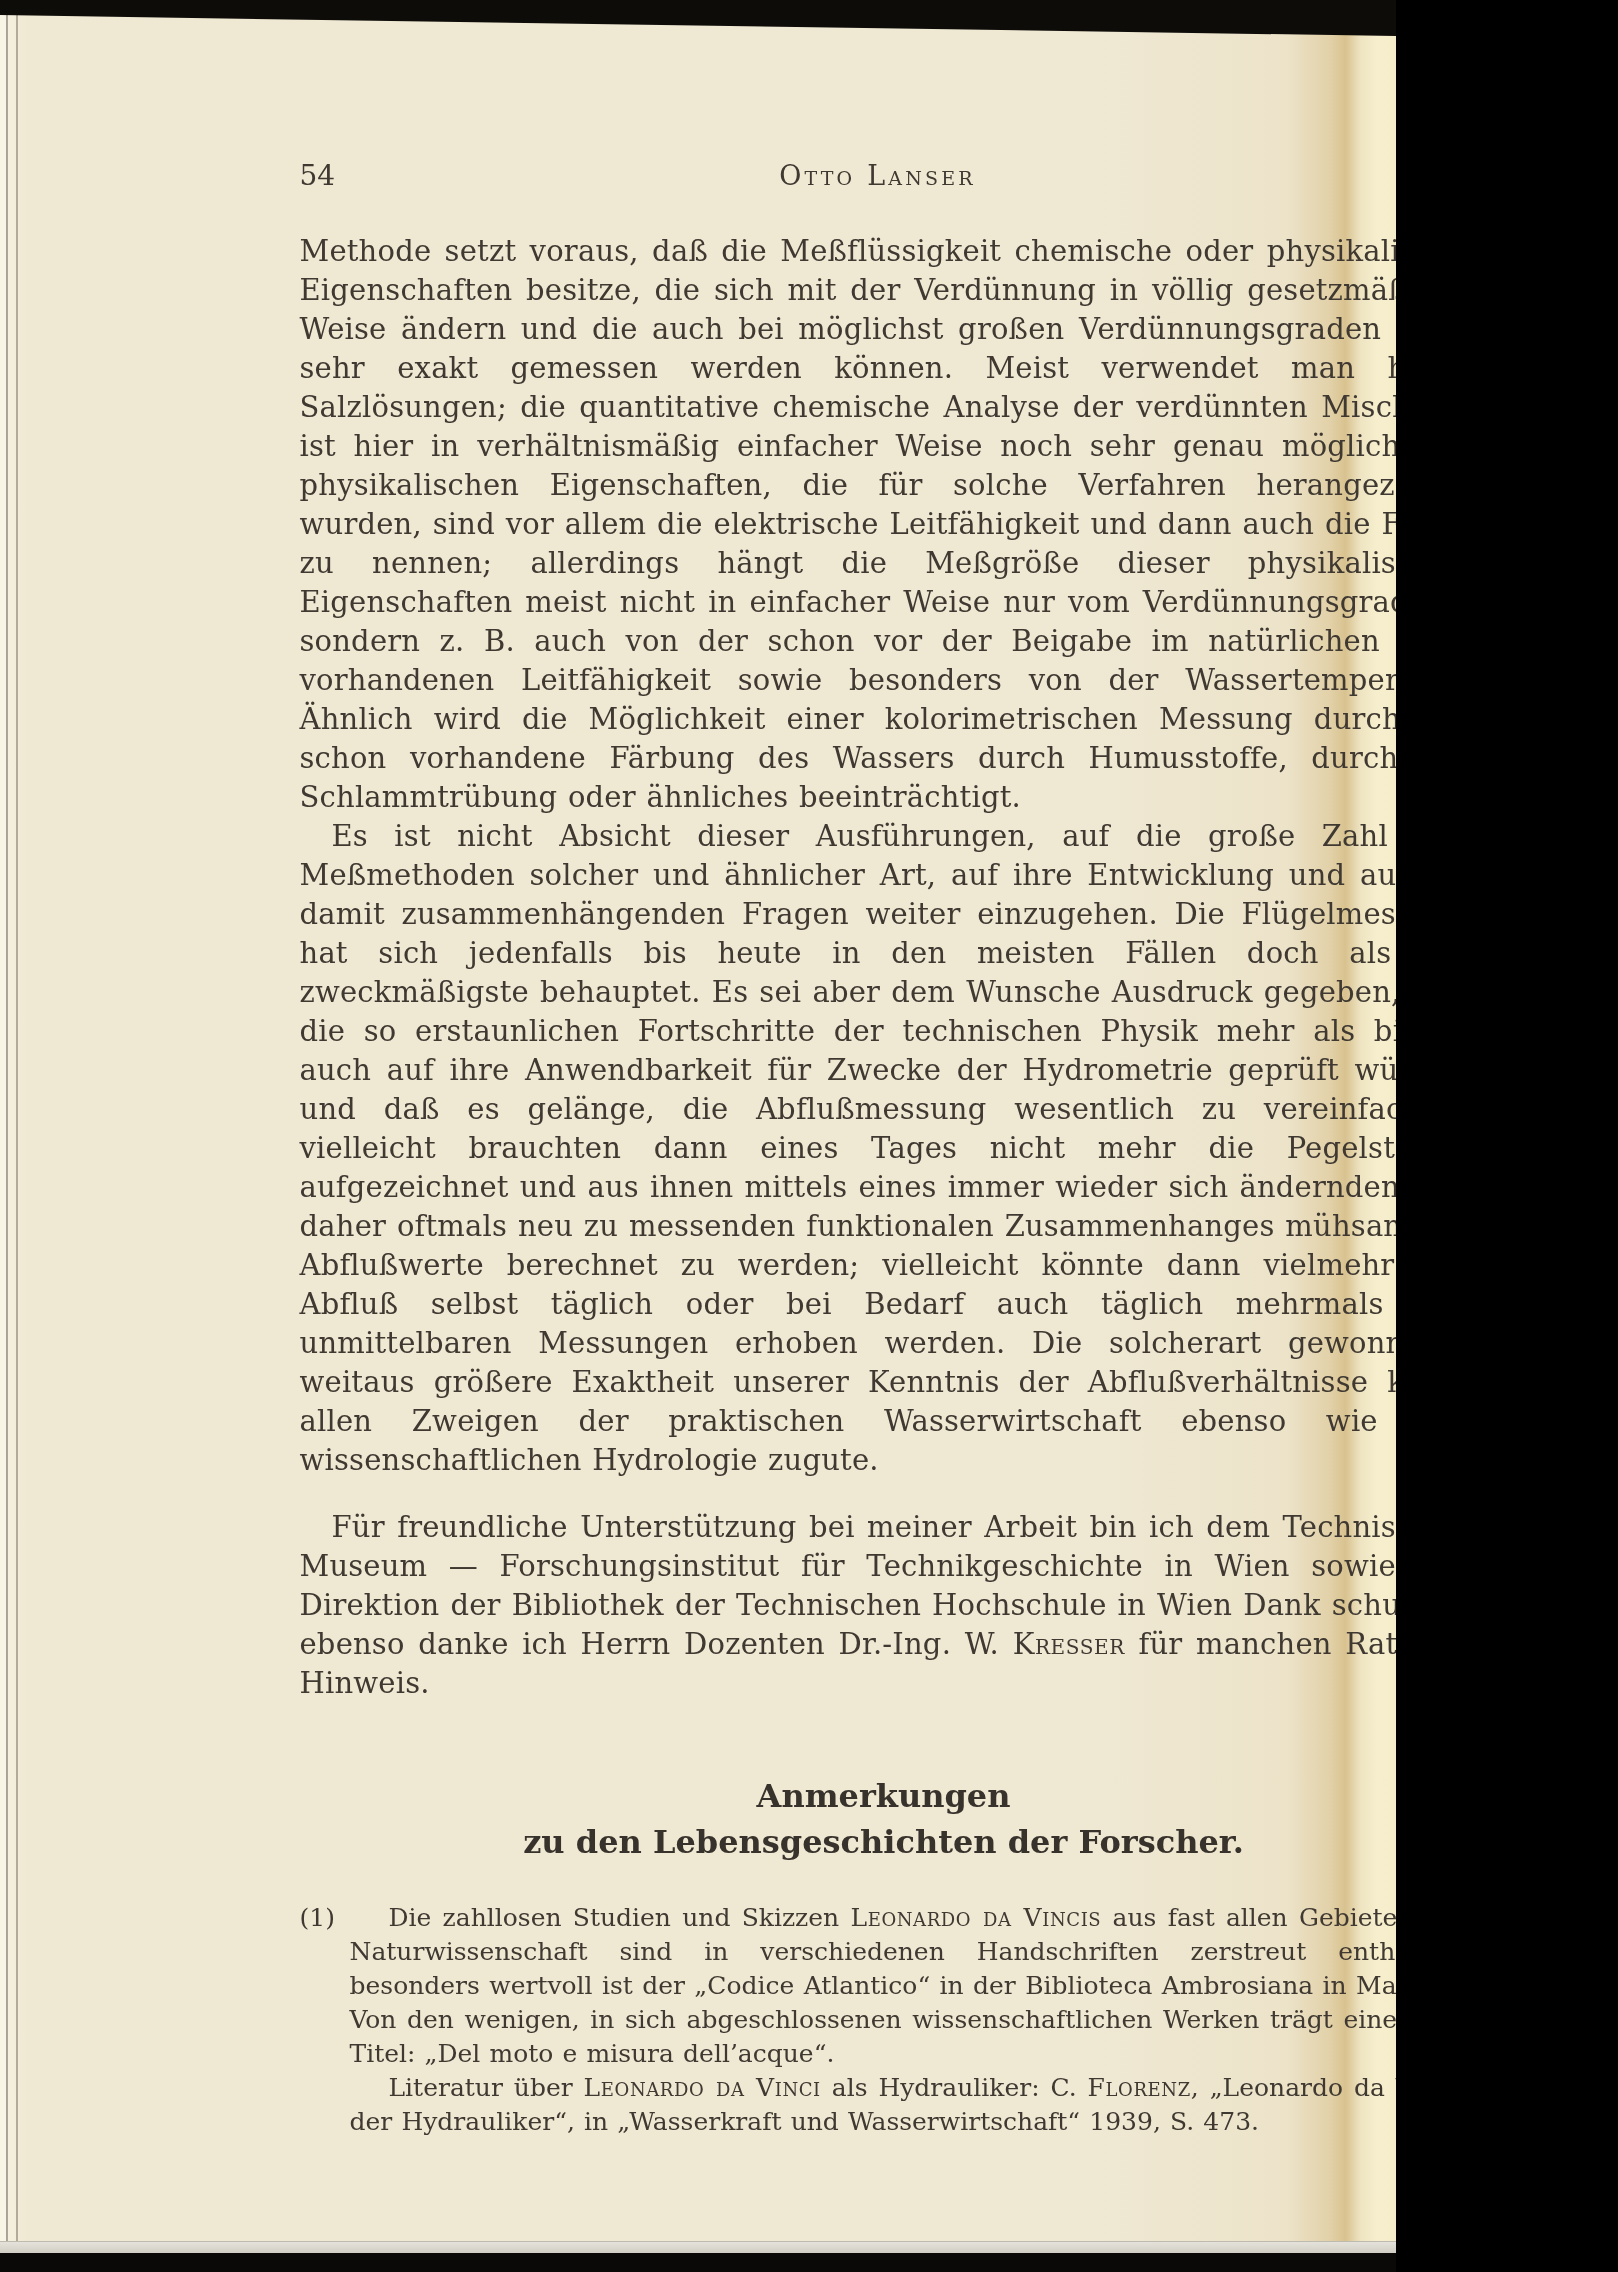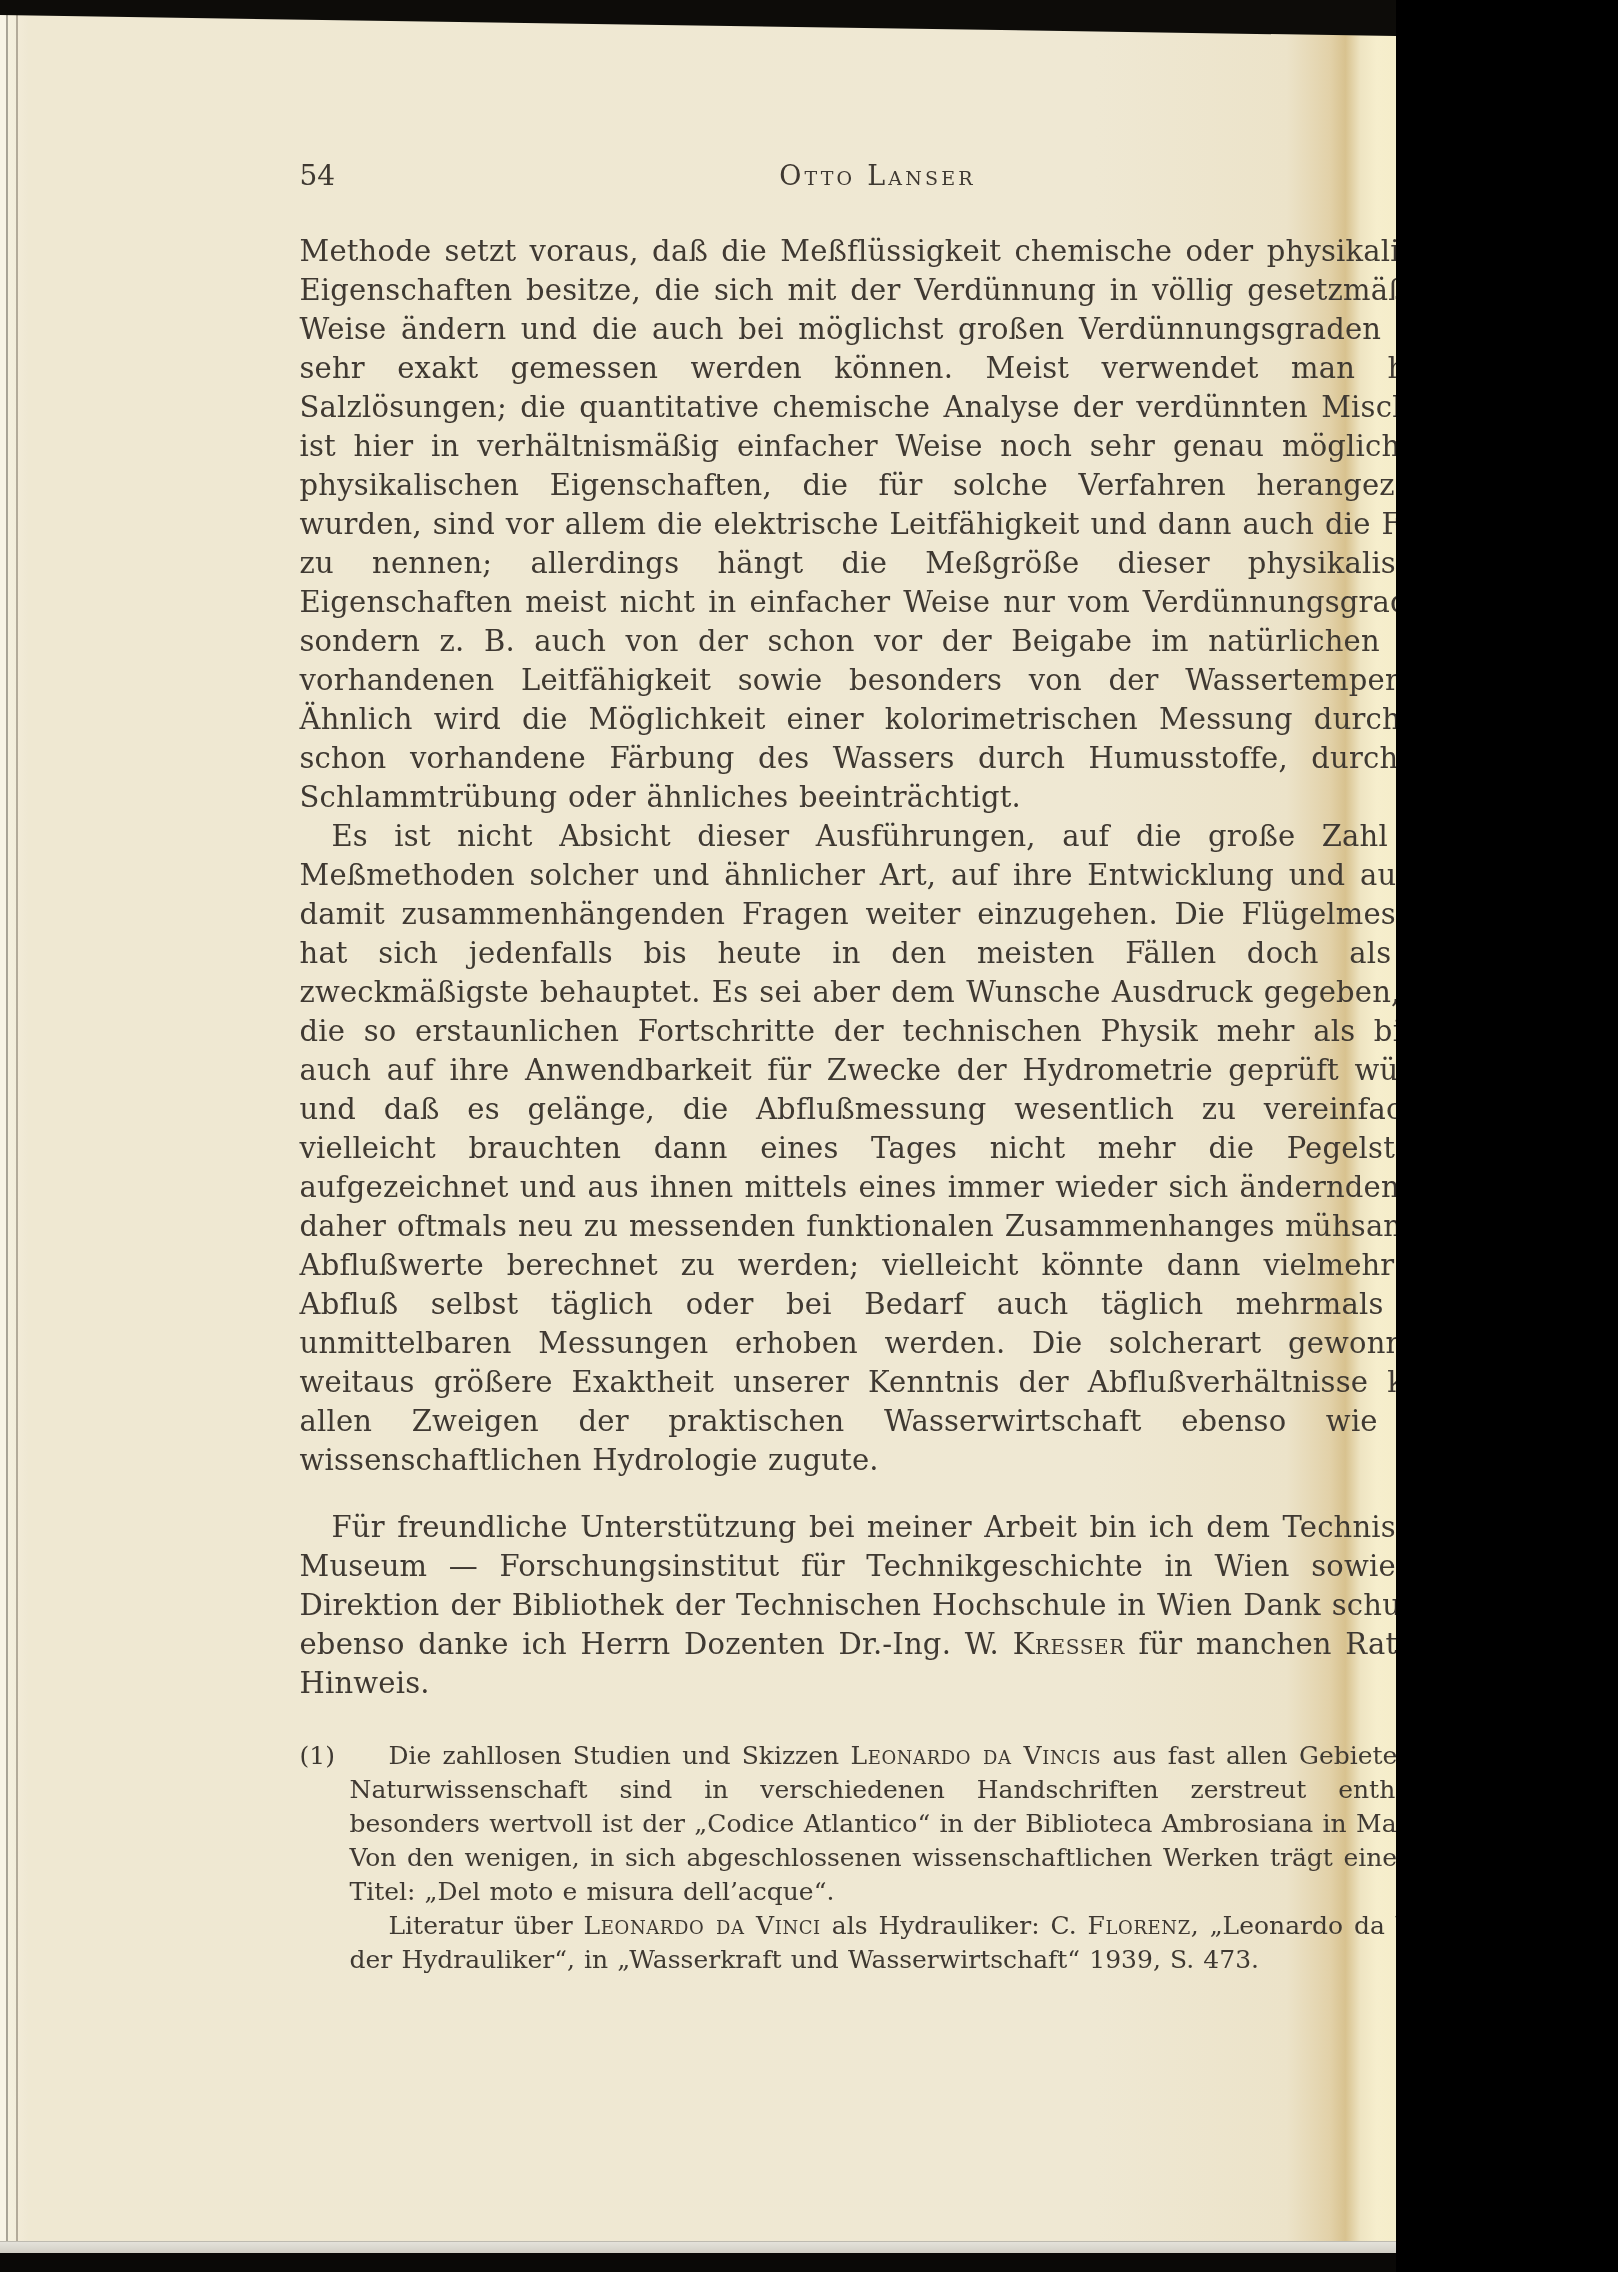--- a/index.html
+++ b/index.html
@@ -106,6 +106,10 @@
         <p class="para indent ack"><span>Für freundliche Unterstützung bei meiner Arbeit bin ich dem Technischen Museum — Forschungsinstitut für Technikgeschichte in Wien sowie der Direktion der Bibliothek der Technischen Hochschule in Wien Dank schuldig; ebenso danke ich Herrn Dozenten Dr.-Ing. W. </span><span class="smallcaps">Kresser</span><span> für manchen Rat und Hinweis.</span></p>
       </div>
 
+      <div class="notes-heading">
+        <div>Anmerkungen</div>
+        <div>zu den Lebensgeschichten der Forscher.</div>
+      </div>
 
       <div class="footnotes">
         <div class="footnote">

